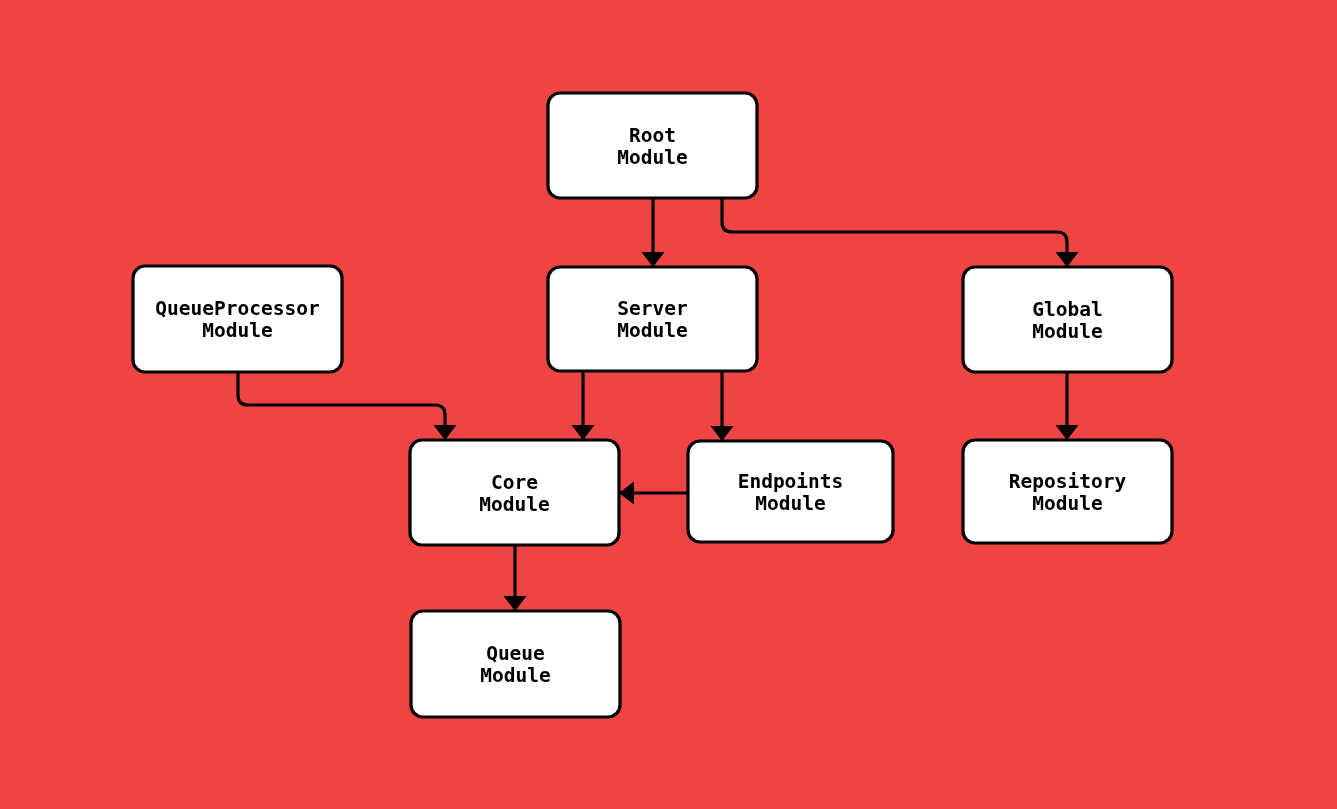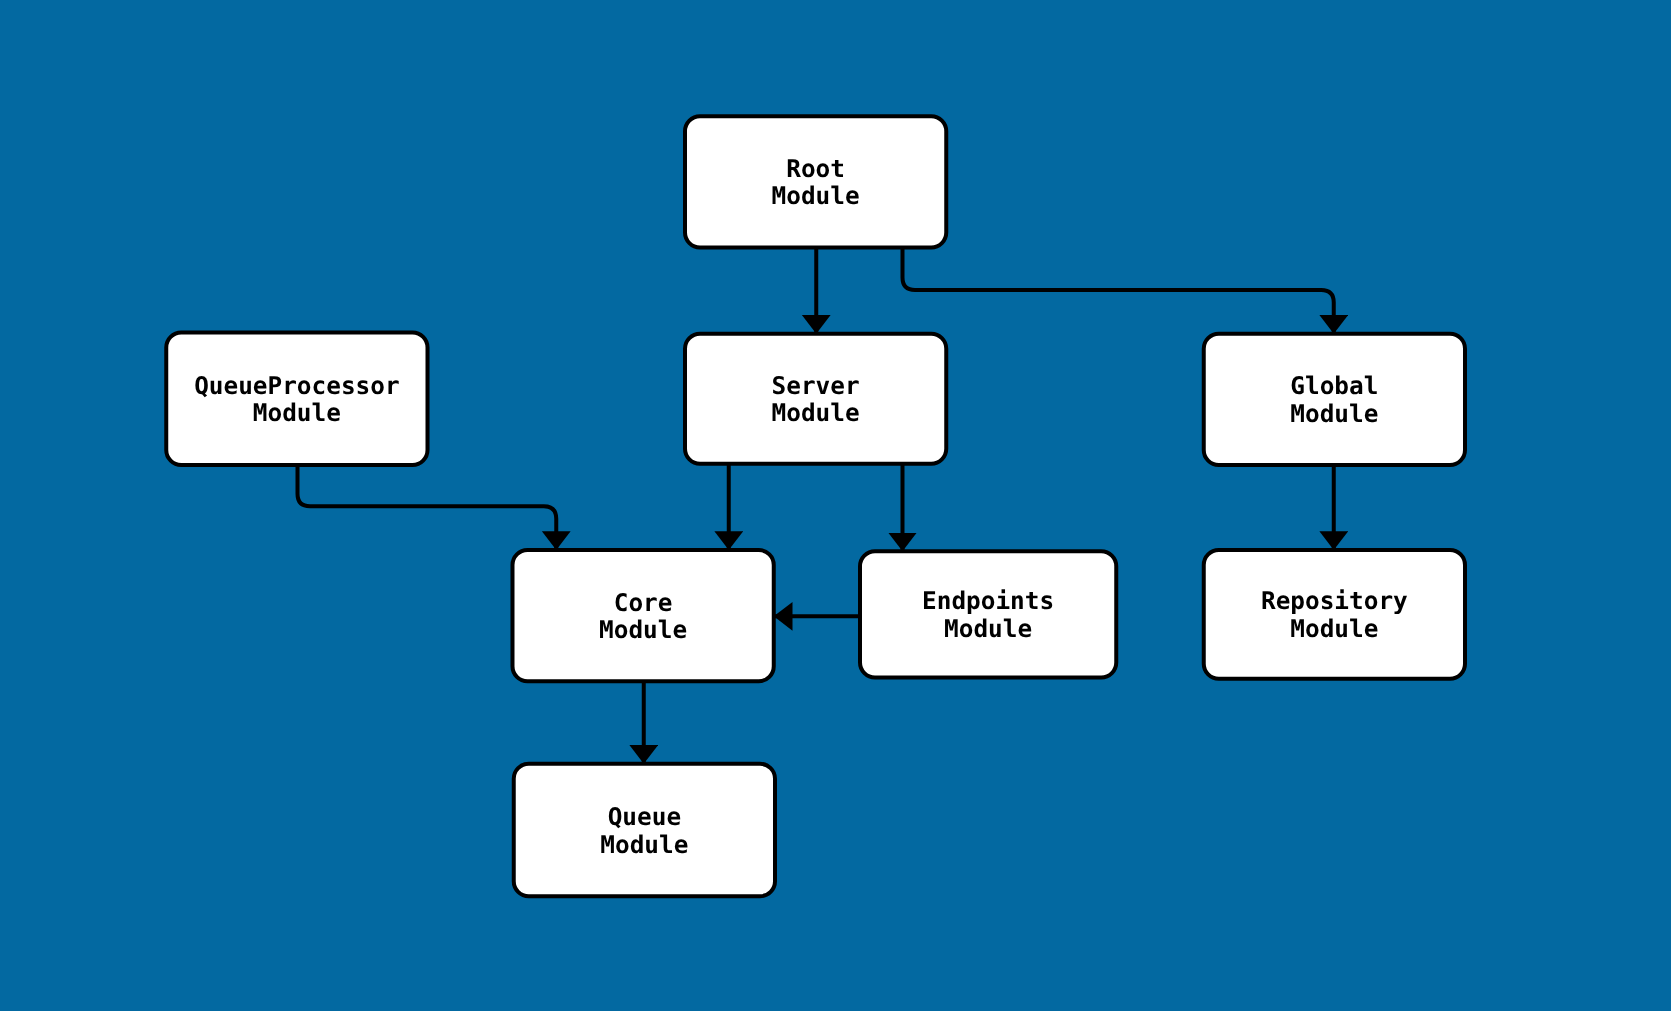--- a/index.html
+++ b/index.html
@@ -15,7 +15,7 @@
     position: relative;
     width: 1337px;
     height: 809px;
-    background: #0369a1;
+    background: #ef4444;
   }
   svg {
     display: block;

